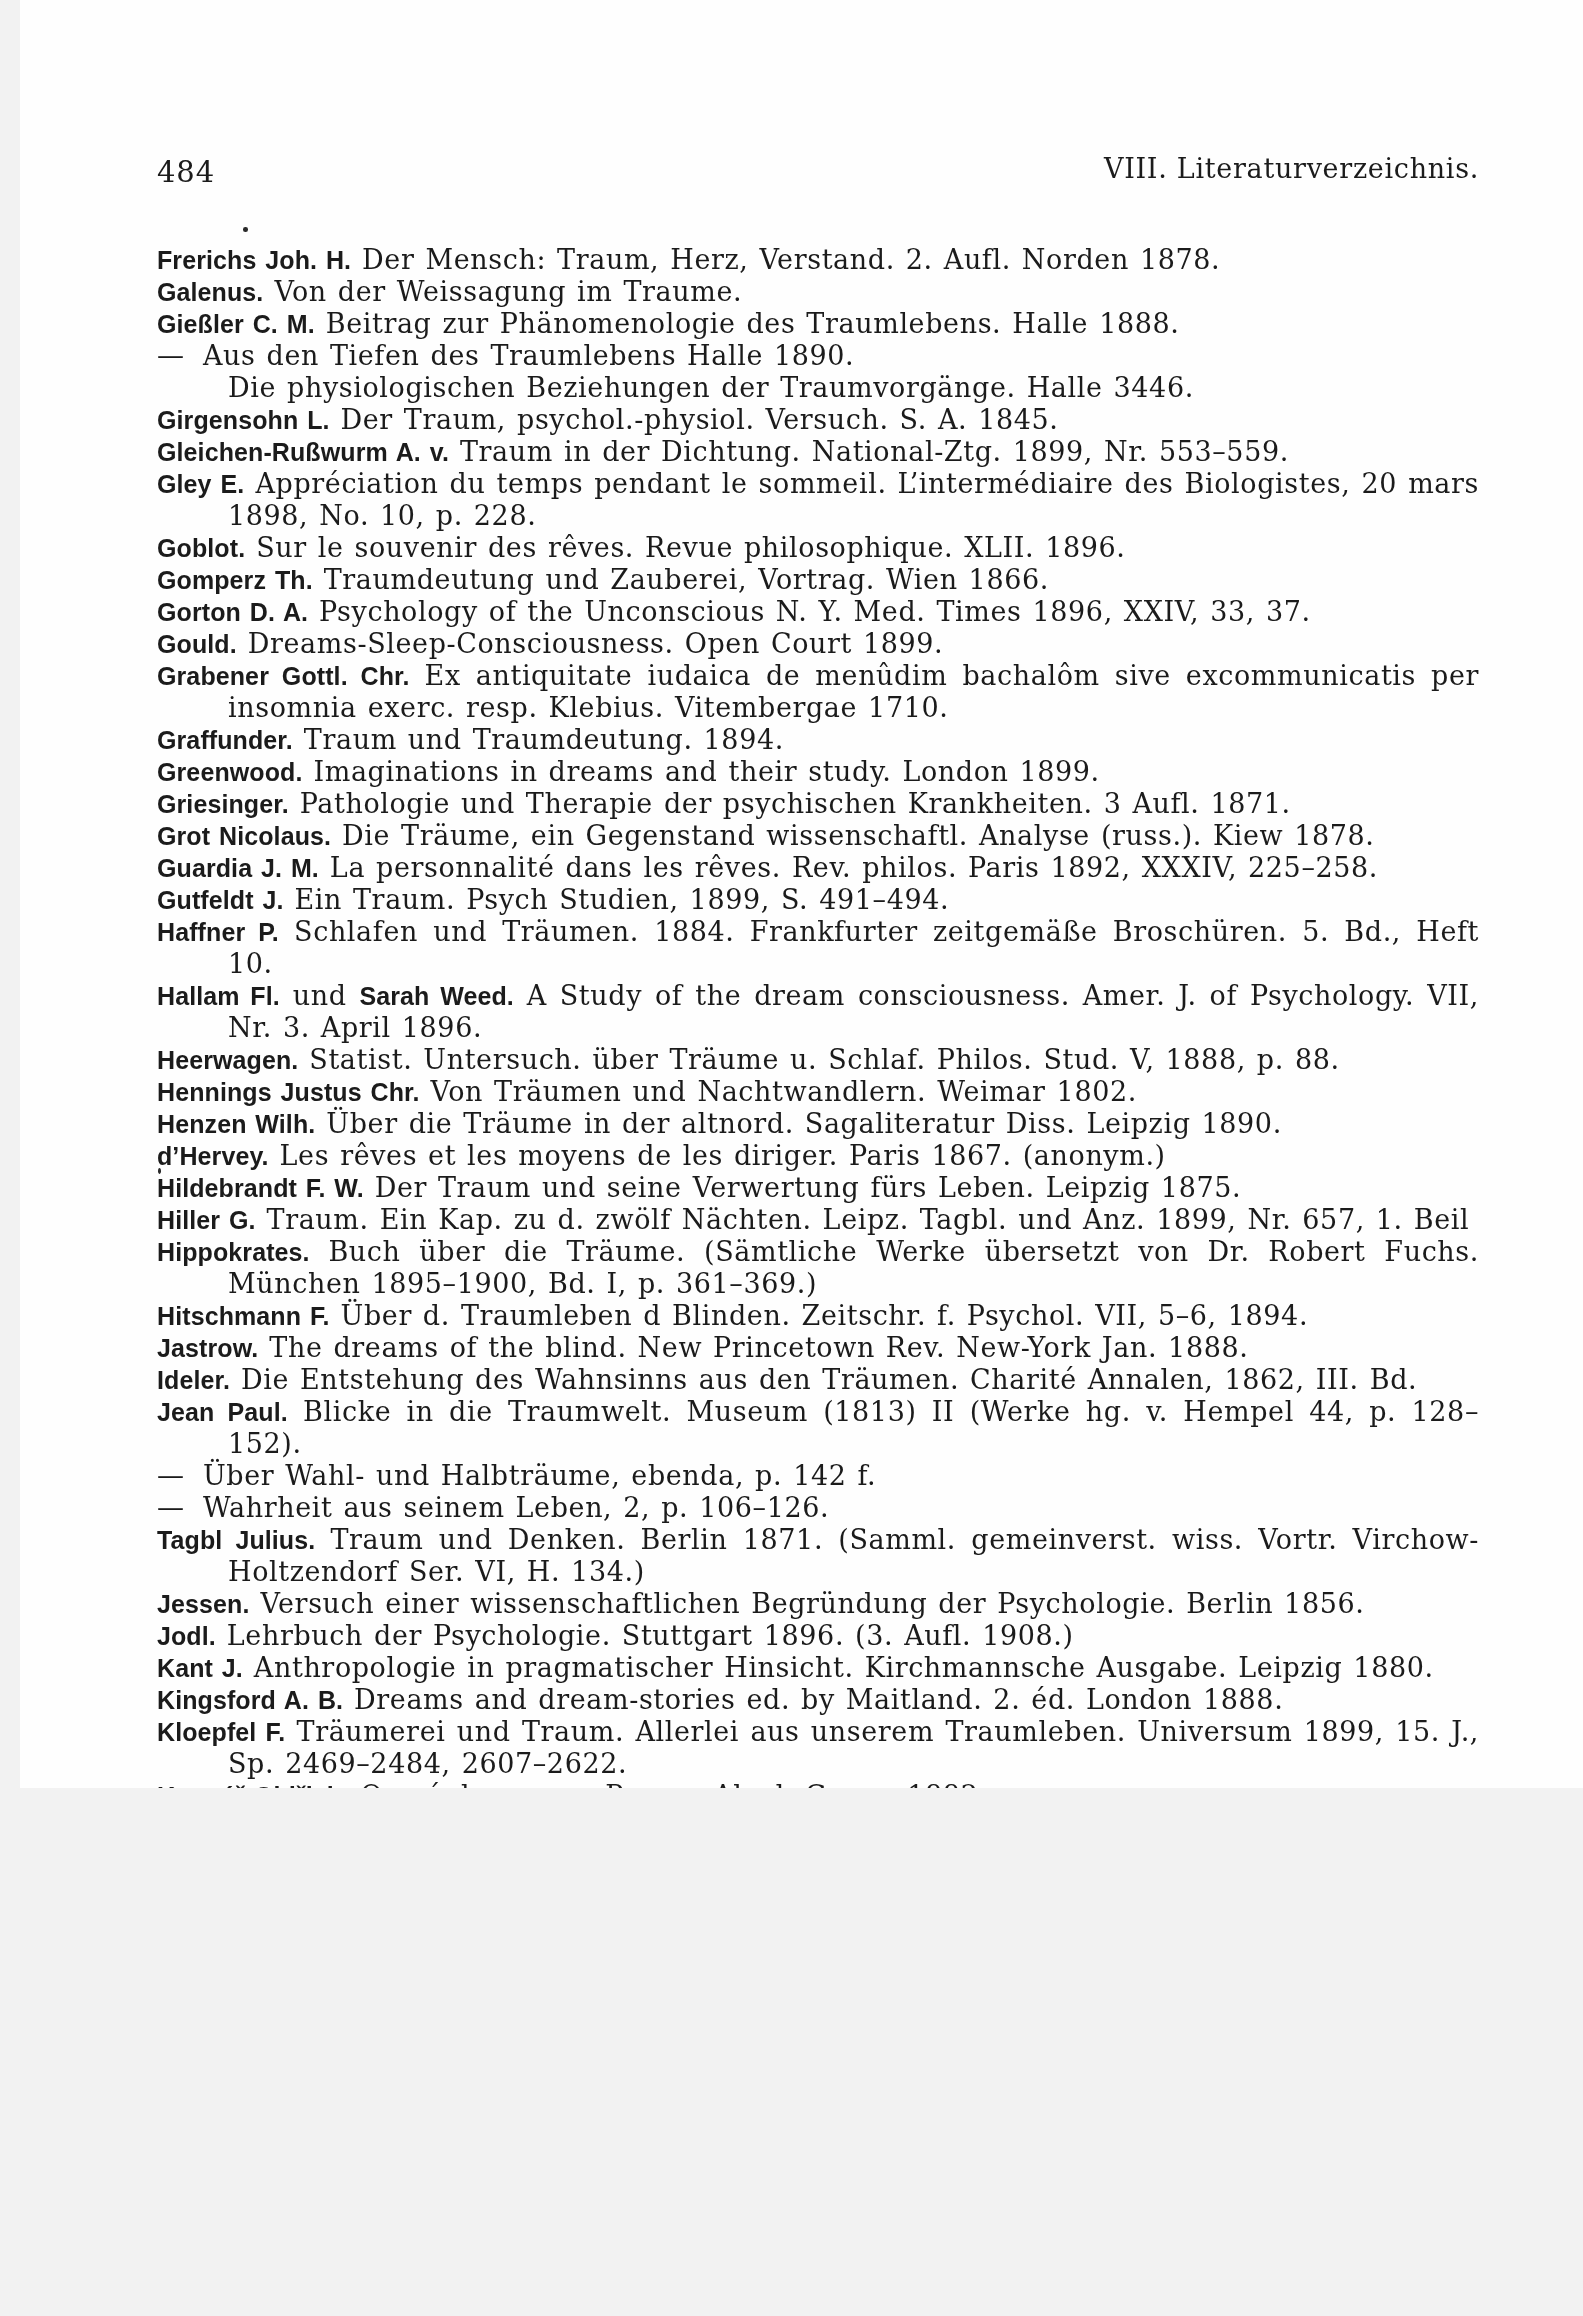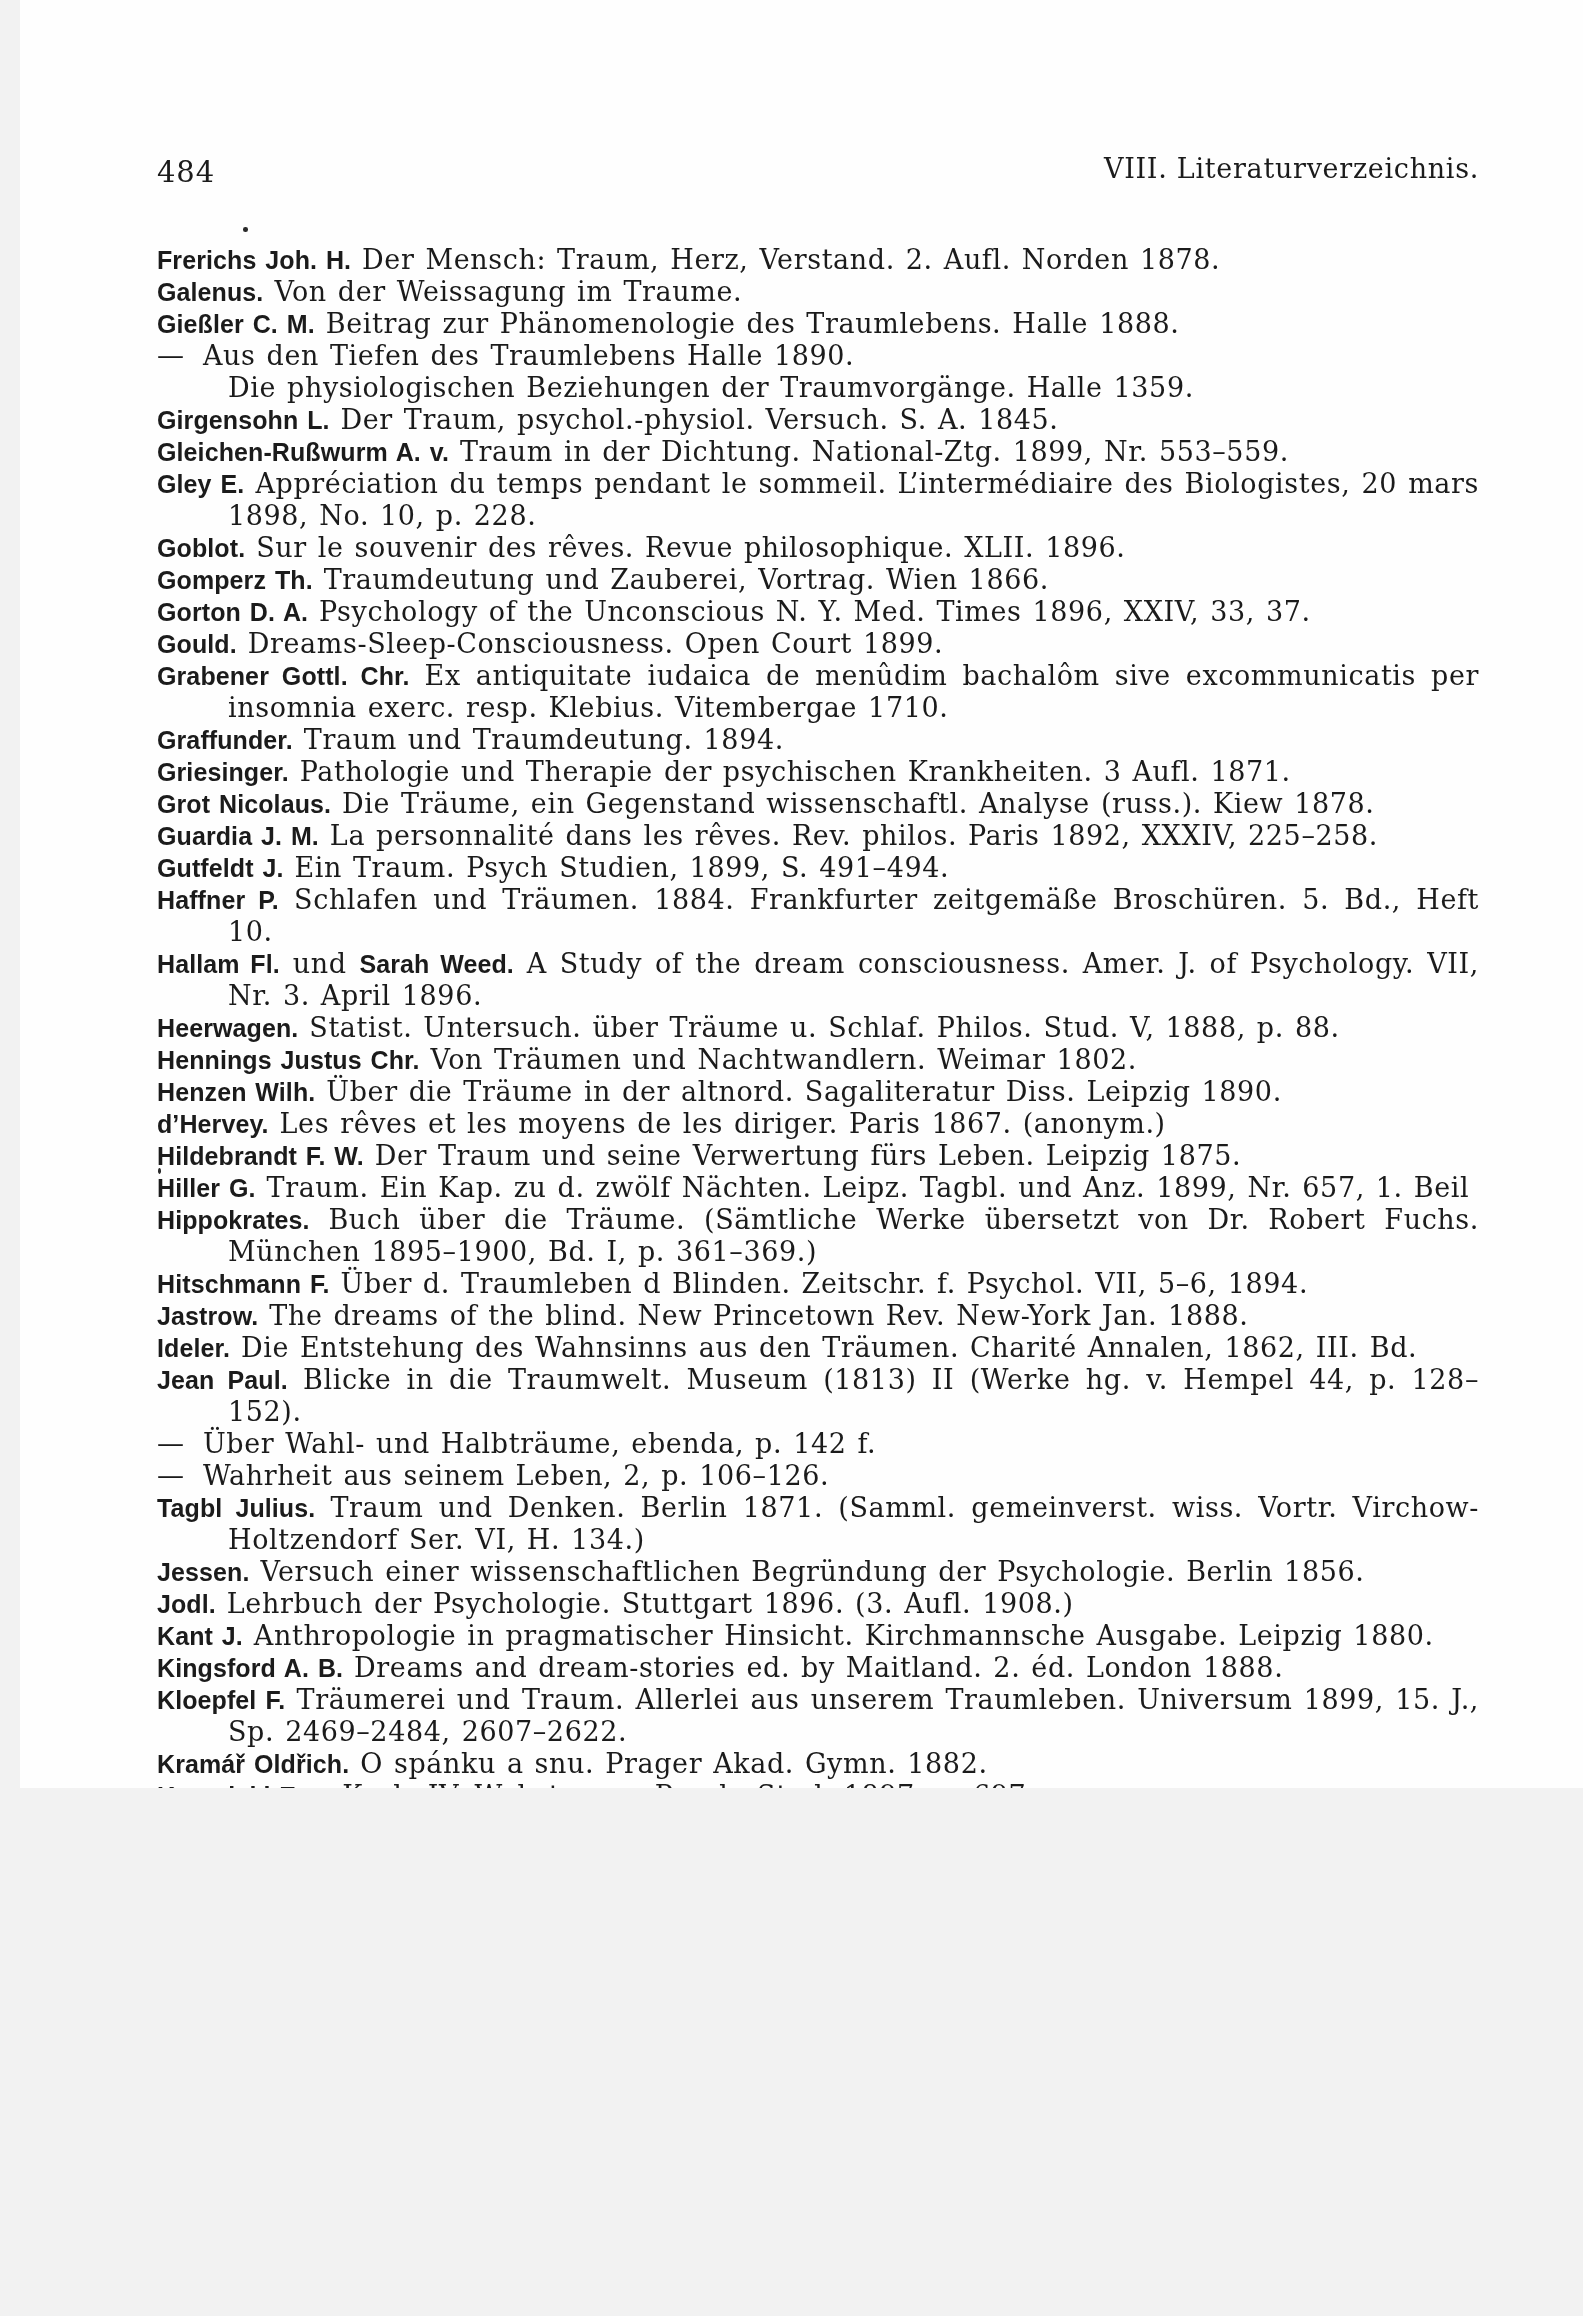--- a/index.html
+++ b/index.html
@@ -78,7 +78,7 @@
       <p class="entry"><span class="author">Galenus.</span> Von der Weissagung im Traume.</p>
       <p class="entry"><span class="author">Gießler C. M.</span> Beitrag zur Phänomenologie des Traumlebens. Halle 1888.</p>
       <p class="entry"><span class="dash">—</span> Aus den Tiefen des Traumlebens Halle 1890.</p>
-      <p class="entry indent-only"> Die physiologischen Beziehungen der Traumvorgänge. Halle 1359.</p>
+      <p class="entry indent-only"> Die physiologischen Beziehungen der Traumvorgänge. Halle 3446.</p>
       <p class="entry"><span class="author">Girgensohn L.</span> Der Traum, psychol.-physiol. Versuch. S. A. 1845.</p>
       <p class="entry"><span class="author">Gleichen-Rußwurm A. v.</span> Traum in der Dichtung. National-Ztg. 1899, Nr. 553–559.</p>
       <p class="entry"><span class="author">Gley E.</span> Appréciation du temps pendant le sommeil. L’intermédiaire des Biologistes, 20 mars 1898, No. 10, p. 228.</p>

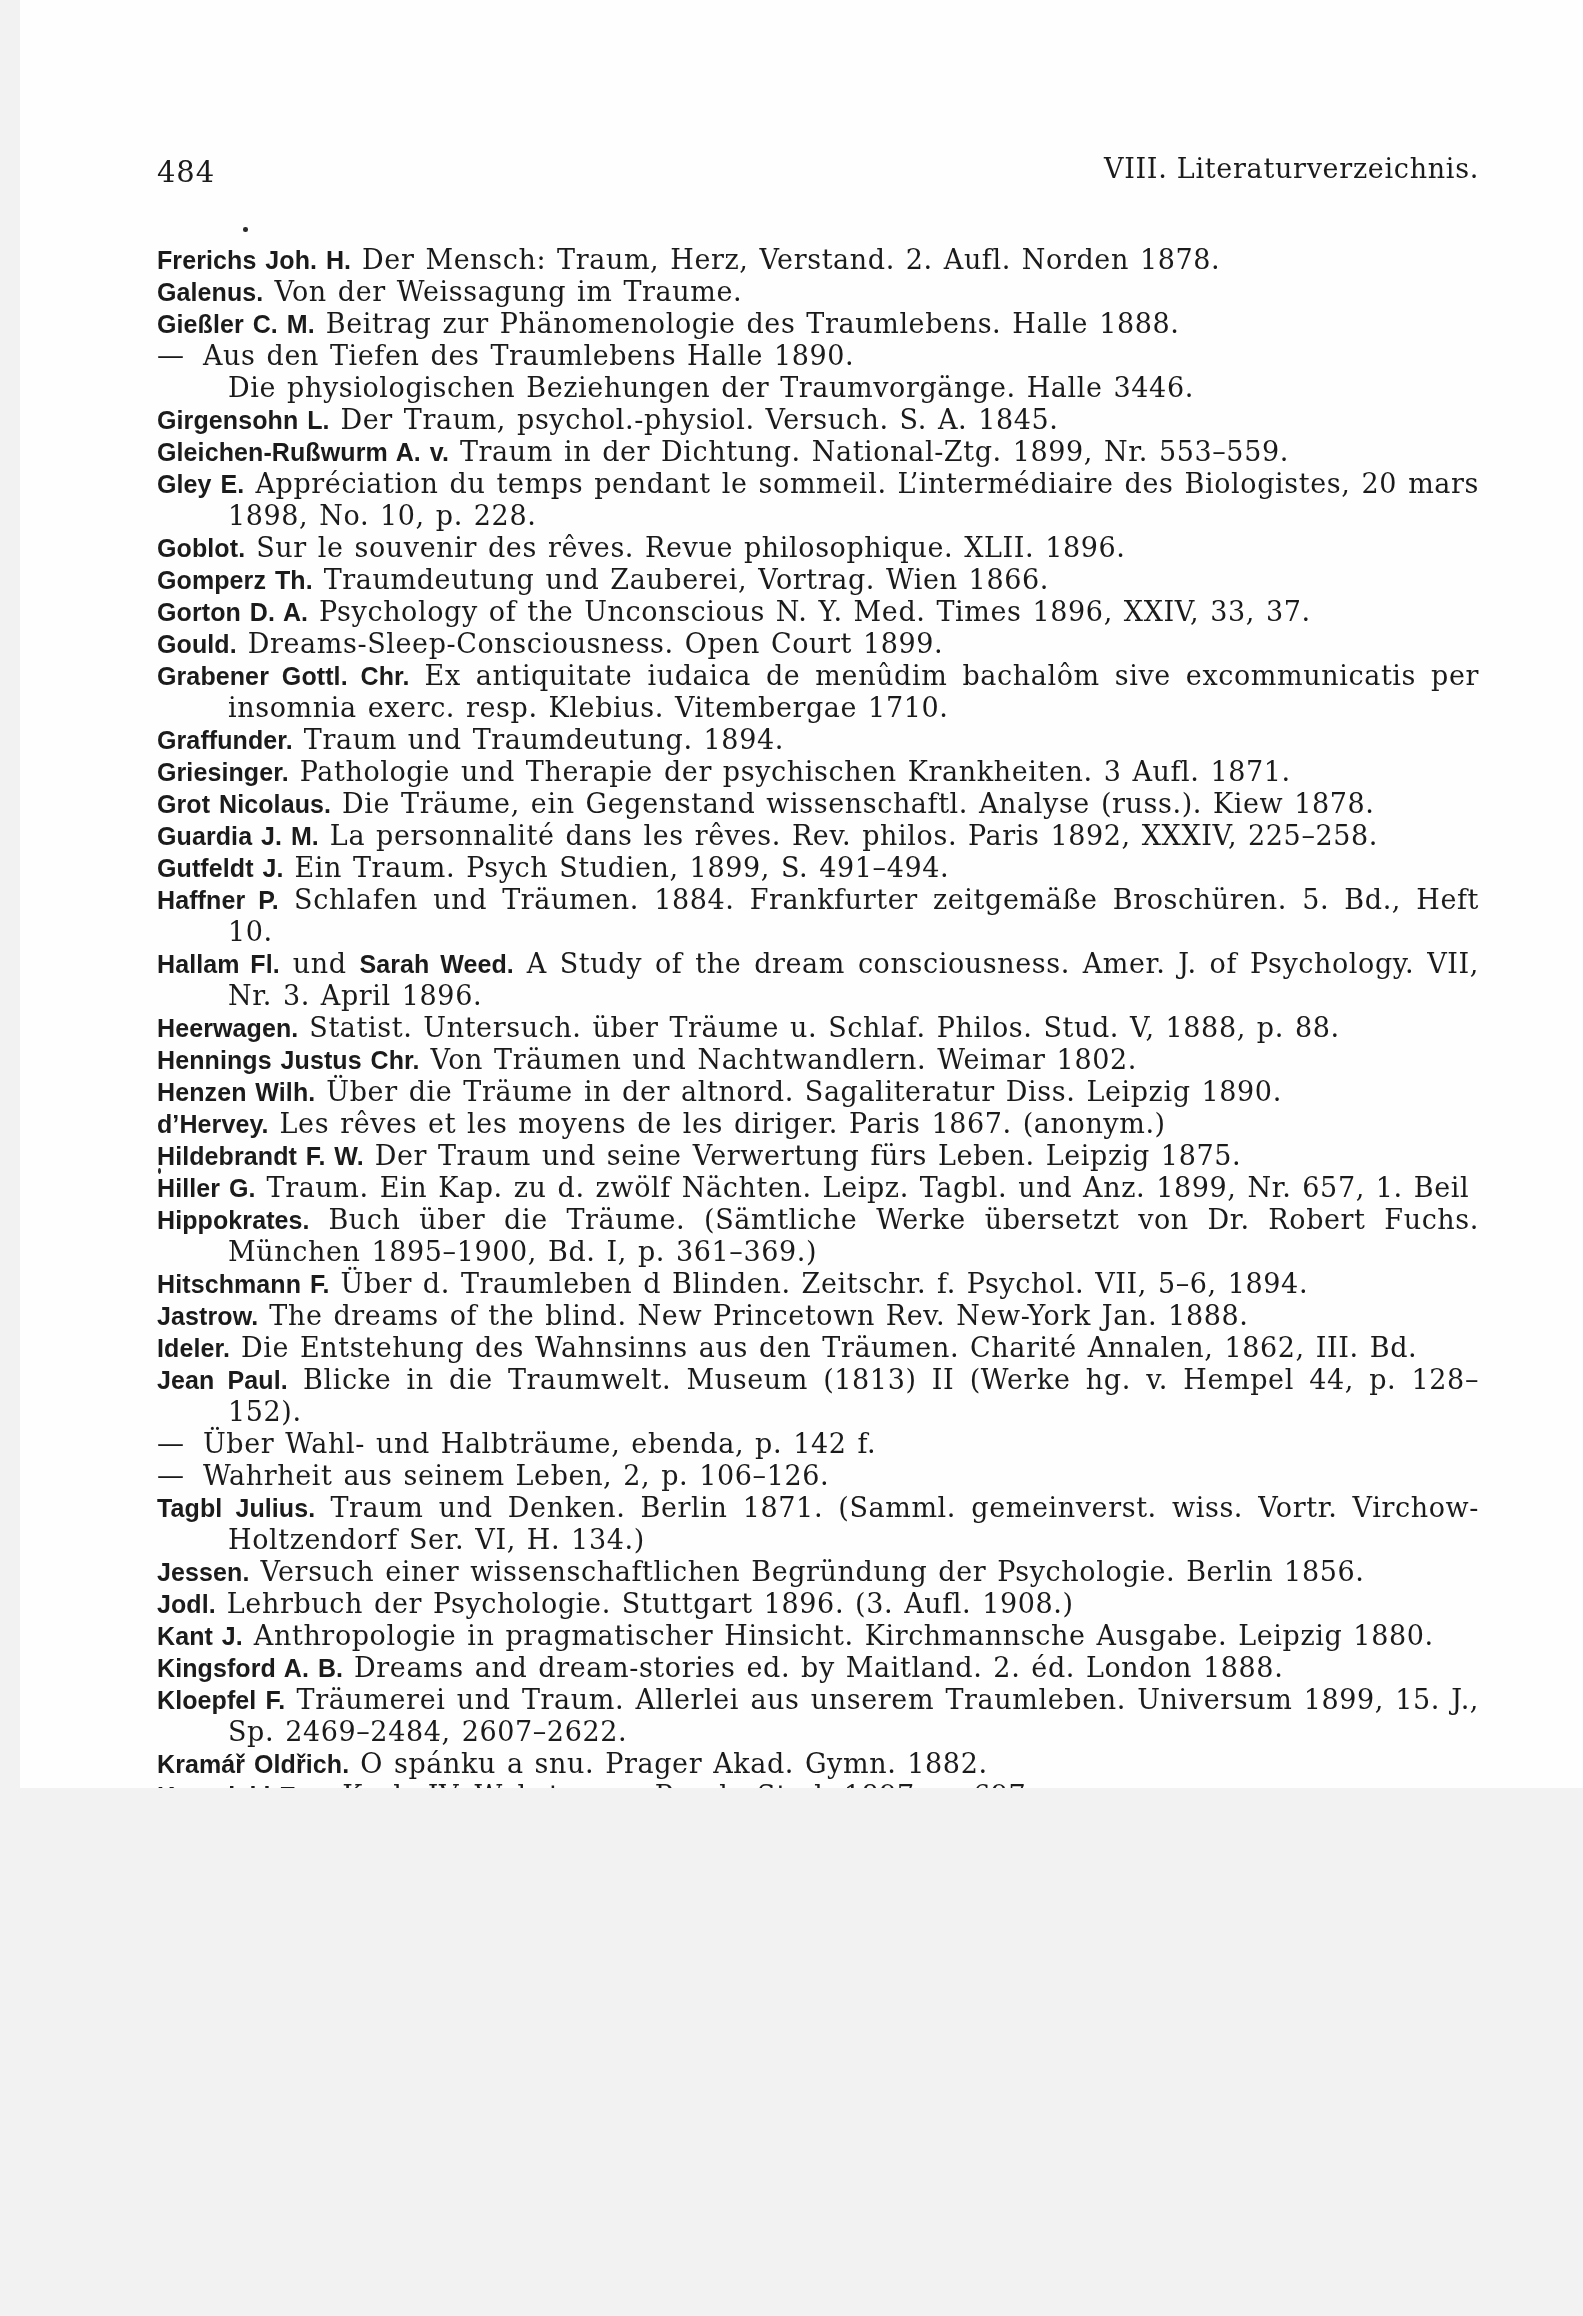--- a/index.html
+++ b/index.html
@@ -88,6 +88,7 @@
       <p class="entry"><span class="author">Gould.</span> Dreams-Sleep-Consciousness. Open Court 1899.</p>
       <p class="entry"><span class="author">Grabener Gottl. Chr.</span> Ex antiquitate iudaica de menûdim bachalôm sive excommuni­catis per insomnia exerc. resp. Klebius. Vitembergae 1710.</p>
       <p class="entry"><span class="author">Graffunder.</span> Traum und Traumdeutung. 1894.</p>
+      <p class="entry"><span class="author">Greenwood.</span> Imaginations in dreams and their study. London 1899.</p>
       <p class="entry"><span class="author">Griesinger.</span> Pathologie und Therapie der psychischen Krankheiten. 3 Aufl. 1871.</p>
       <p class="entry"><span class="author">Grot Nicolaus.</span> Die Träume, ein Gegenstand wissenschaftl. Analyse (russ.). Kiew 1878.</p>
       <p class="entry"><span class="author">Guardia J. M.</span> La personnalité dans les rêves. Rev. philos. Paris 1892, XXXIV, 225–258.</p>

